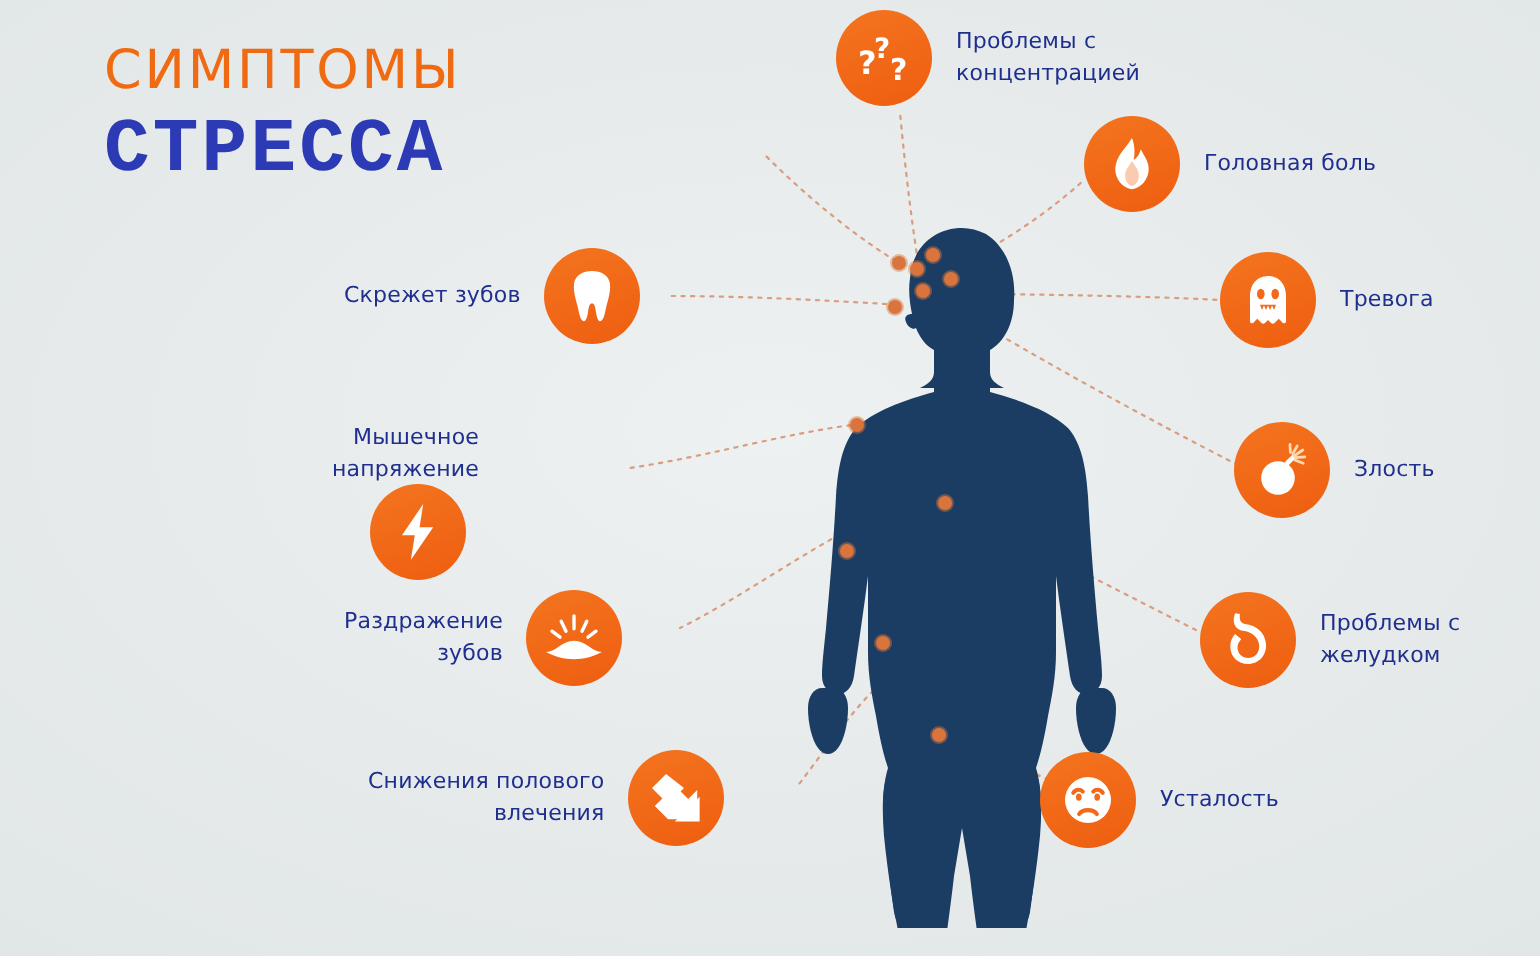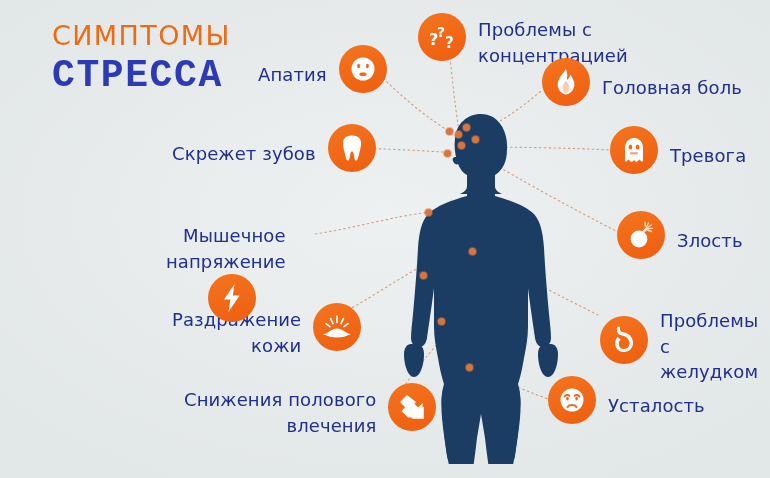--- a/index.html
+++ b/index.html
@@ -105,12 +105,11 @@
 
   .label {
     color: #1f2f8f;
-    font-size: 18px;
+    font-size: 11px;
     line-height: 1.42;
     white-space: pre-line;
     font-family: "DejaVu Sans", sans-serif;
     letter-spacing: 0.1px;
-    margin-top: 12px;
   }
   .label.lbl-left  { text-align: right;  margin-right: 12px; }
   .label.lbl-right { text-align: left;   margin-left: 12px; }

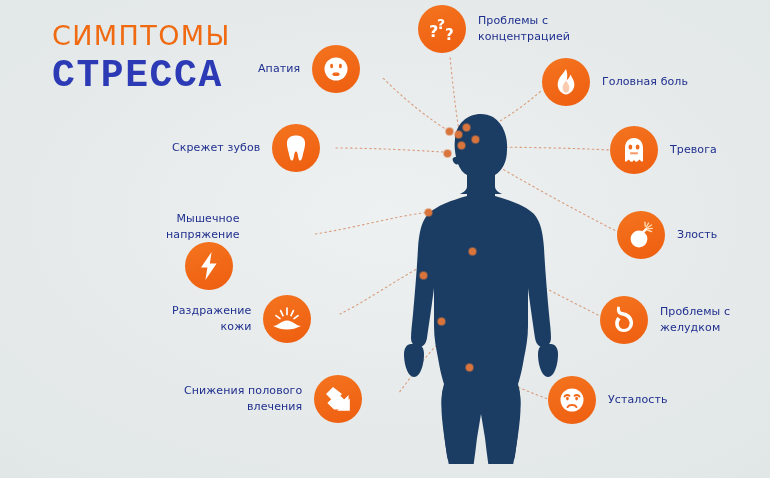--- a/index.html
+++ b/index.html
@@ -218,17 +218,6 @@
     <div class="node-dot" style="left:466px;top:364px"></div>
   </div>
 
-  <div class="symptom left" style="left:258px;top:45px;">
-    <div class="label lbl-left">Апатия</div>
-    <div class="bubble">
-      <svg width="30" height="30" viewBox="0 0 30 30">
-        <circle cx="15" cy="15" r="11.5" fill="#ffffff"></circle>
-        <ellipse cx="10.6" cy="12" rx="1.5" ry="2.3" fill="#f2691b"></ellipse>
-        <ellipse cx="19.4" cy="12" rx="1.5" ry="2.3" fill="#f2691b"></ellipse>
-        <rect x="11.5" y="18.5" width="7" height="3.4" rx="1.7" fill="#f2691b"></rect>
-      </svg>
-    </div>
-  </div>
 
   <div class="symptom right" style="left:418px;top:5px;">
     <div class="bubble">

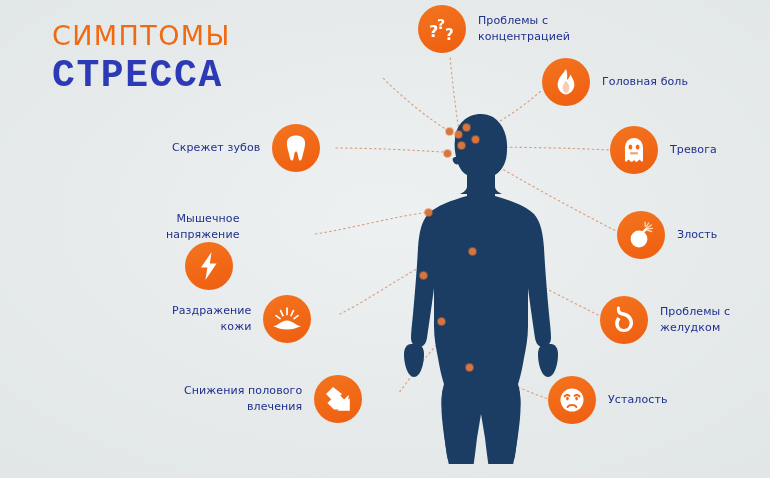--- a/index.html
+++ b/index.html
@@ -315,7 +315,7 @@
 
   <div class="symptom left" style="left:172px;top:295px;">
     <div class="label lbl-left">Раздражение
-кожи</div>
+зубов</div>
     <div class="bubble">
       <svg width="32" height="28" viewBox="0 0 32 28">
         <path d="M2 21 C7 21 10 15.4 16 15.4 C22 15.4 25 21 30 21

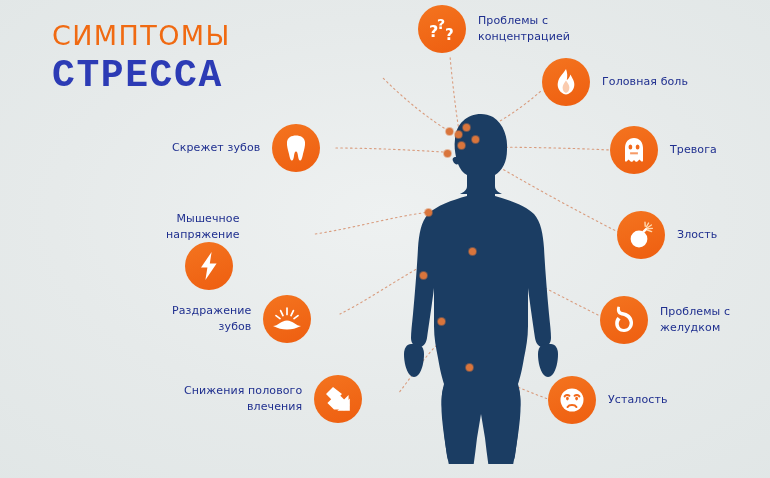--- a/index.html
+++ b/index.html
@@ -344,7 +344,7 @@
     </div>
   </div>
 
-  <div class="symptom right" style="left:548px;top:376px;">
+  <div class="symptom right" style="left:520px;top:376px;">
     <div class="bubble">
       <svg width="30" height="30" viewBox="0 0 30 30">
         <circle cx="15" cy="15" r="11.5" fill="#ffffff"></circle>

